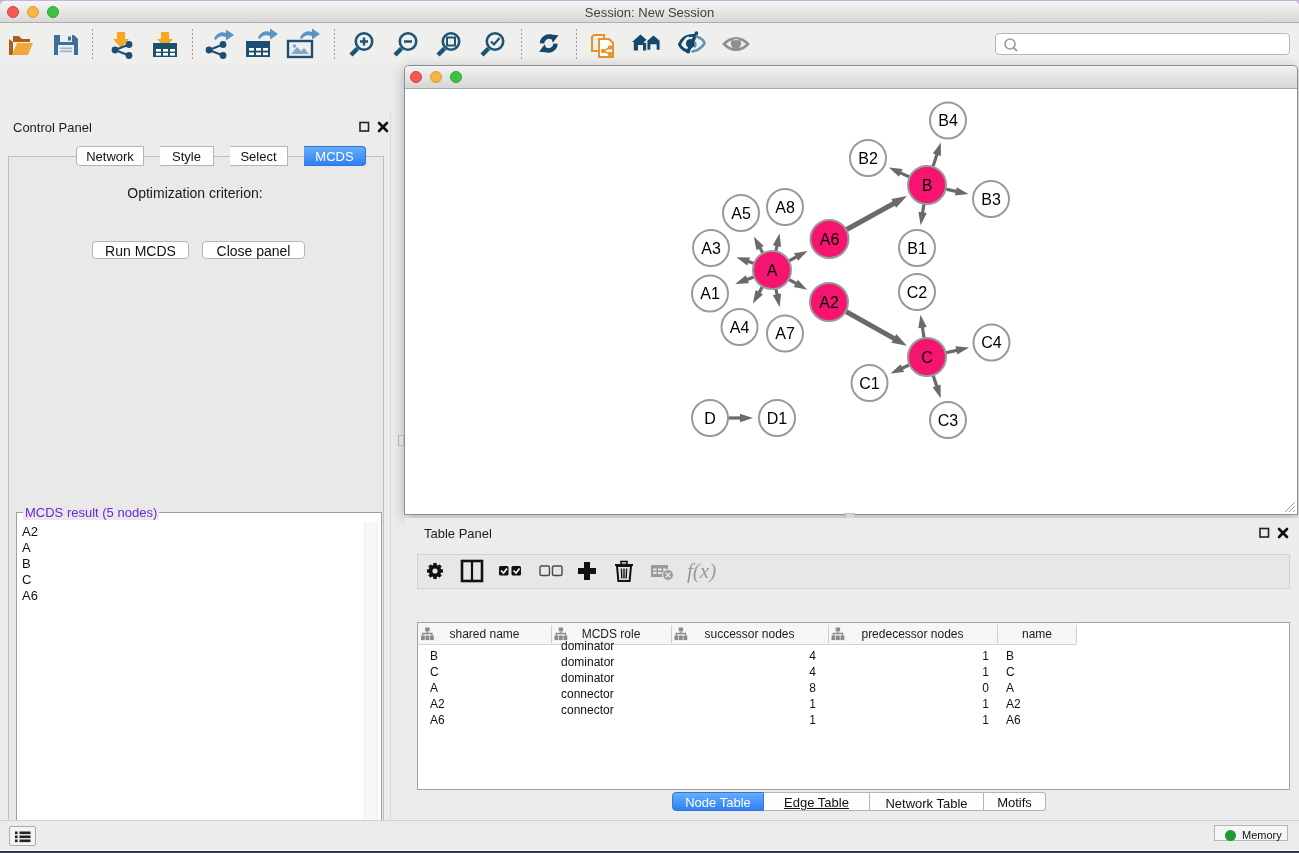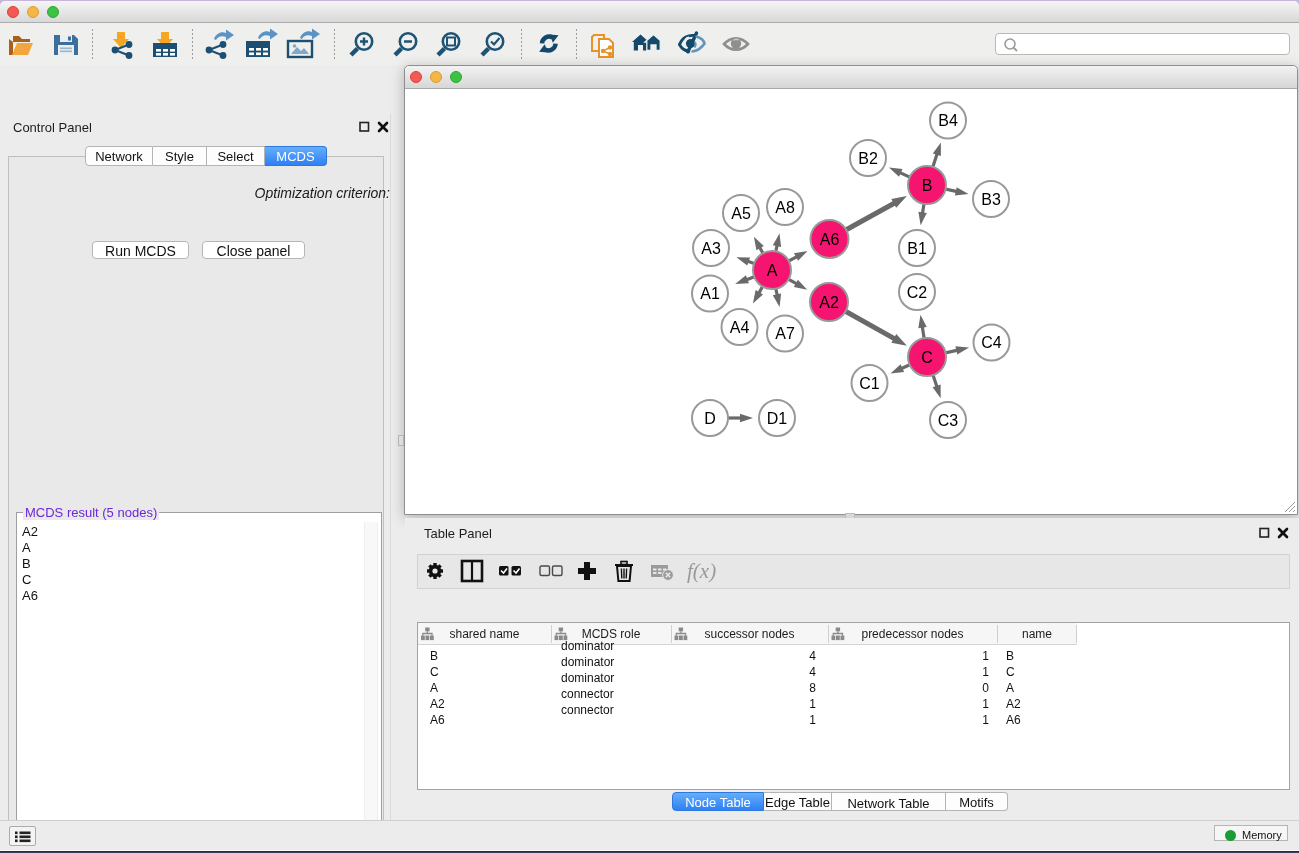--- a/index.html
+++ b/index.html
@@ -61,6 +61,7 @@
     <div class="tl r" style="left:7px;"></div>
     <div class="tl y" style="left:27px;"></div>
     <div class="tl g" style="left:47px;"></div>
+    <div class="title">Session: New Session</div>
   </div>
   <div id="toolbar">
     <svg id="tbicons" width="1299" height="42" style="position:absolute;left:0;top:0;">

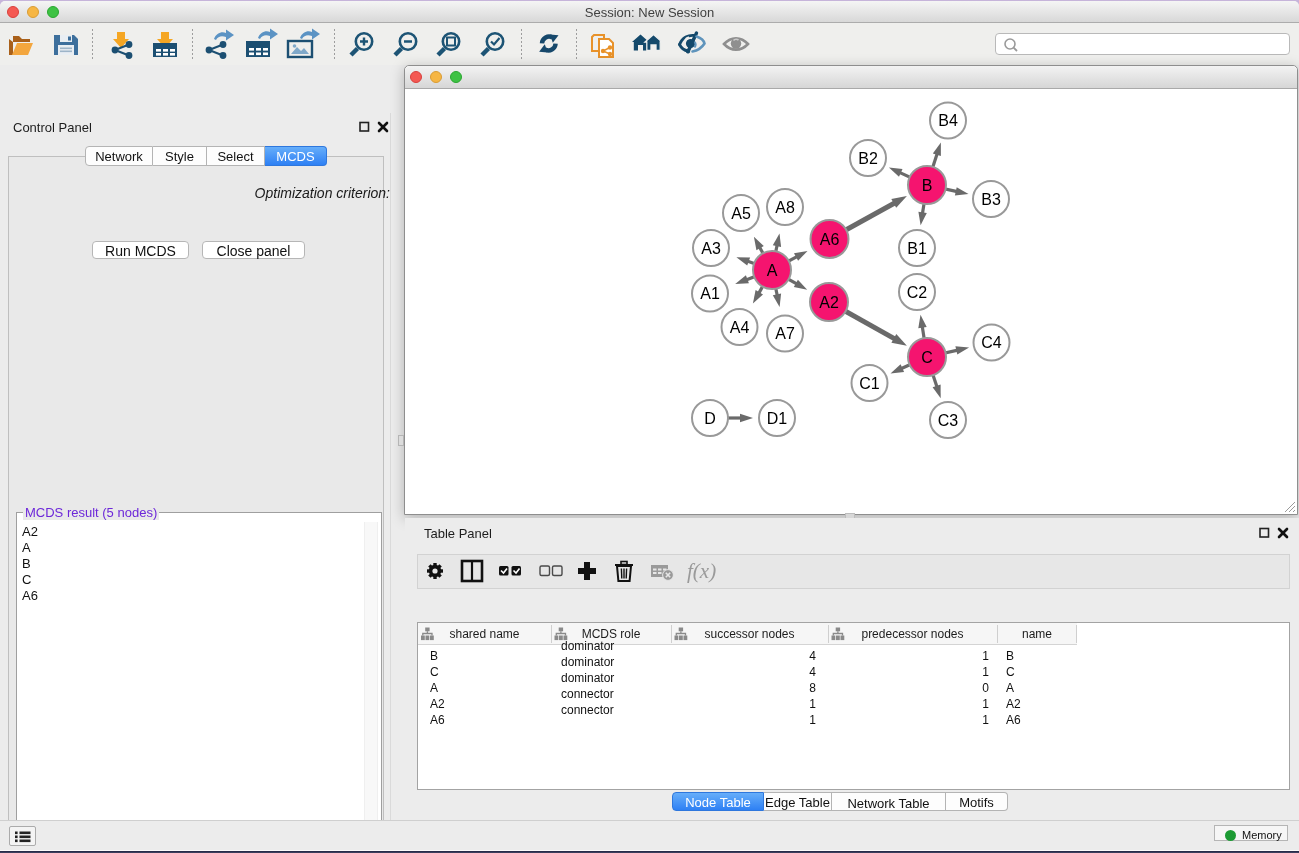--- a/index.html
+++ b/index.html
@@ -213,7 +213,7 @@
           <line x1="29" y1="3" x2="21" y2="11"></line>
         </g>
       </svg>
-    <div class="tabrow" style="left:85px;">
+    <div class="tabrow" style="left:76px;gap:16px;">
       <div class="tab first" style="width:68px;padding:2px 0 0;">Network</div>
         <div class="tab" style="width:54px;padding:2px 0 0;">Style</div>
         <div class="tab" style="width:58px;padding:2px 0 0;">Select</div>

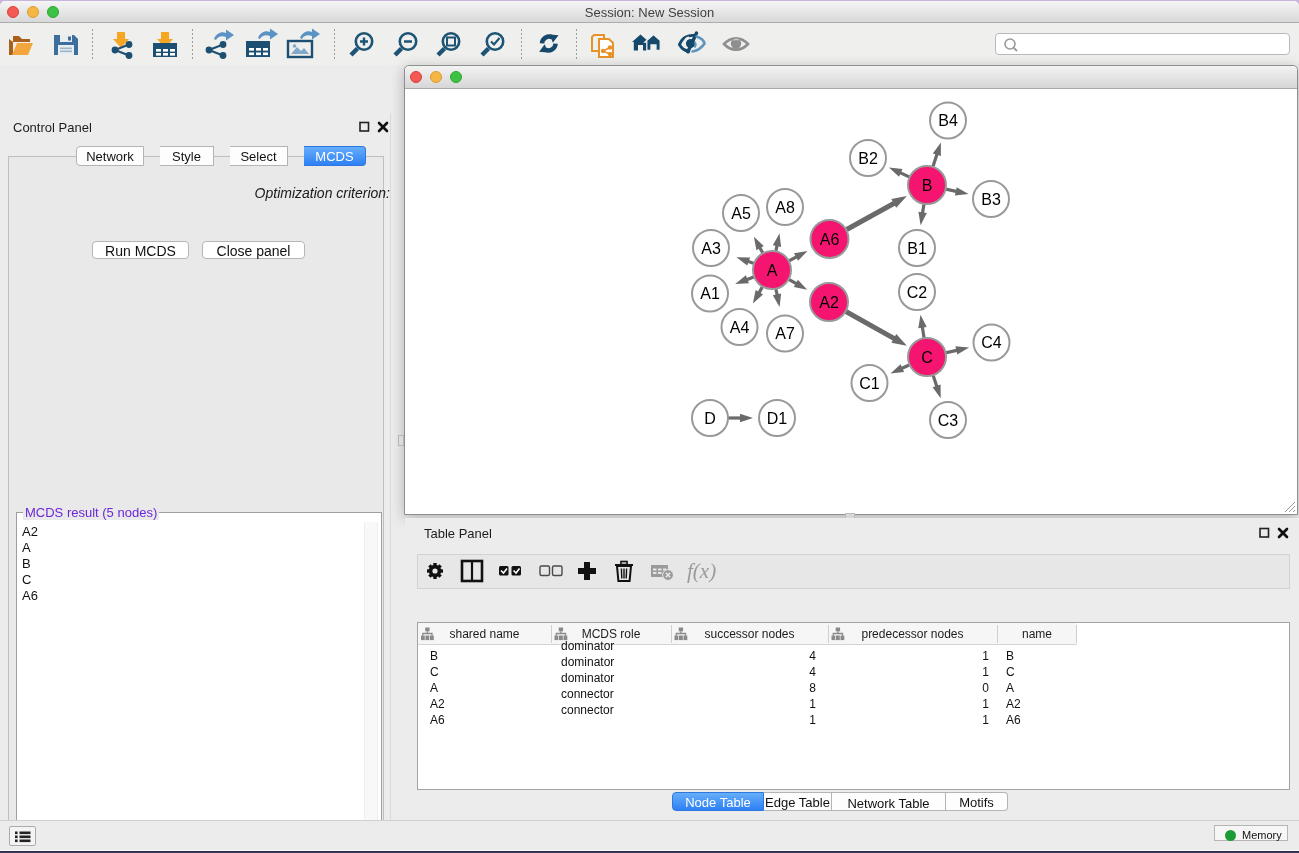--- a/index.html
+++ b/index.html
@@ -27,7 +27,7 @@
 .tab.last { border-radius:0 4px 4px 0; }
 .tab.sel { background:linear-gradient(#66aefa,#2e80f4); color:#fff; border-color:#2e77dd; }
 #cpcontent { position:absolute; left:8px; top:43px; width:376px; height:694px; background:#e9e9e9; border:1px solid #bfbfbf; }
-#optlabel { position:absolute; left:0; width:100%; top:72px; text-align:right; font-size:14px; color:#1a1a1a;font-style:italic; }
+#optlabel { position:absolute; left:0; width:100%; top:72px; text-align:center; font-size:14px; color:#1a1a1a; }
 #dropdown { position:absolute; left:43px; top:94px; width:311px; height:20px; background:#fff; border:1px solid #b2b2b2; border-radius:4px; font-size:14px; color:#111; }
 #dropdown .txt { position:absolute; left:12px; top:2px; }
 #dropdown .step { position:absolute; right:-1px; top:-1px; width:17px; height:20px; background:linear-gradient(#6cb1fb,#2d7ff4); border-radius:0 4px 4px 0; }

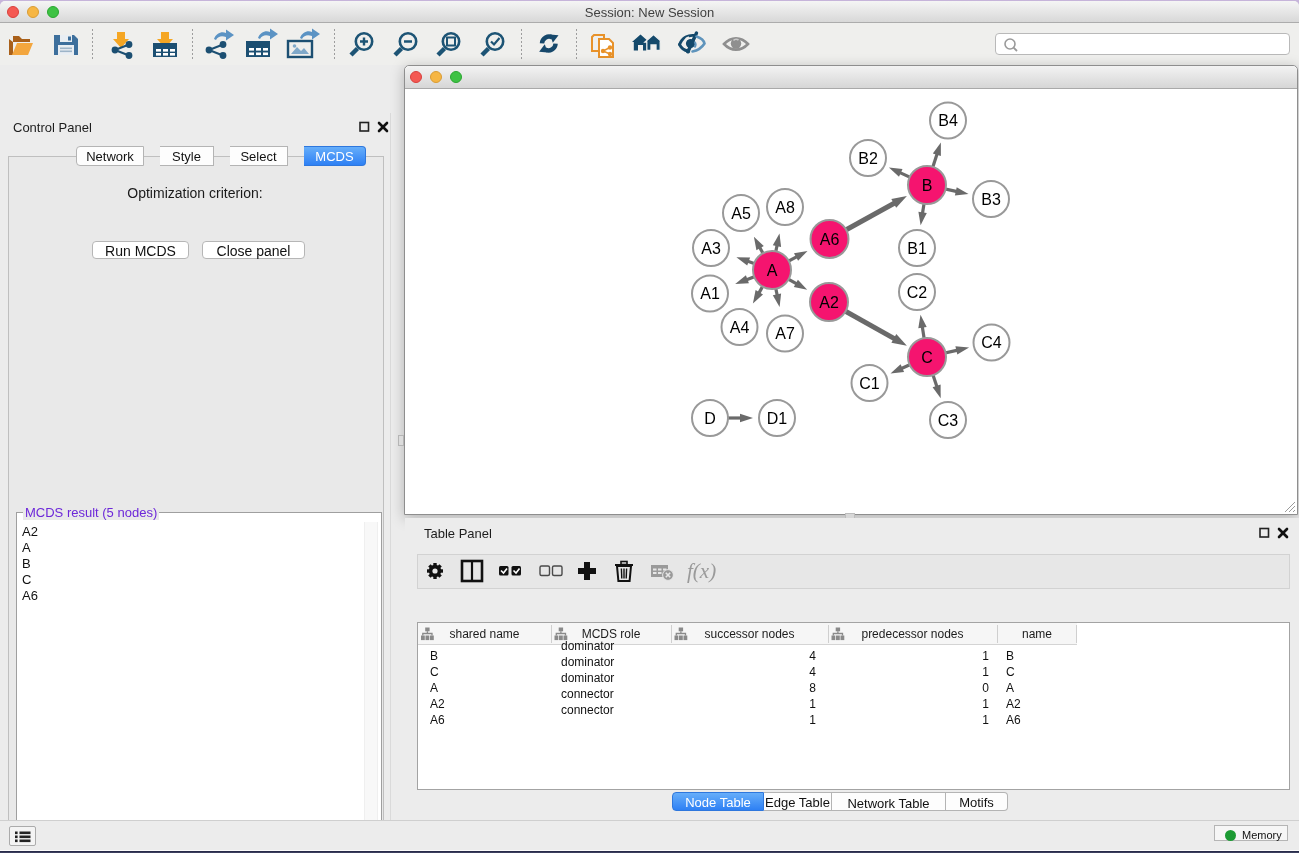--- a/index.html
+++ b/index.html
@@ -463,7 +463,7 @@
     </div>
     <div id="tabbar">
       <div class="tab first sel" style="width:92px;padding:2px 0 0;">Node Table</div>
-      <div class="tab" style="width:68px;padding:2px 0 0;">Edge Table</div>
+      <div class="tab" style="width:106px;padding:2px 0 0;text-decoration:underline;">Edge Table</div>
       <div class="tab" style="width:114px;padding:3px 0 0;">Network Table</div>
       <div class="tab last" style="width:62px;padding:2px 0 0;">Motifs</div>
     </div>

